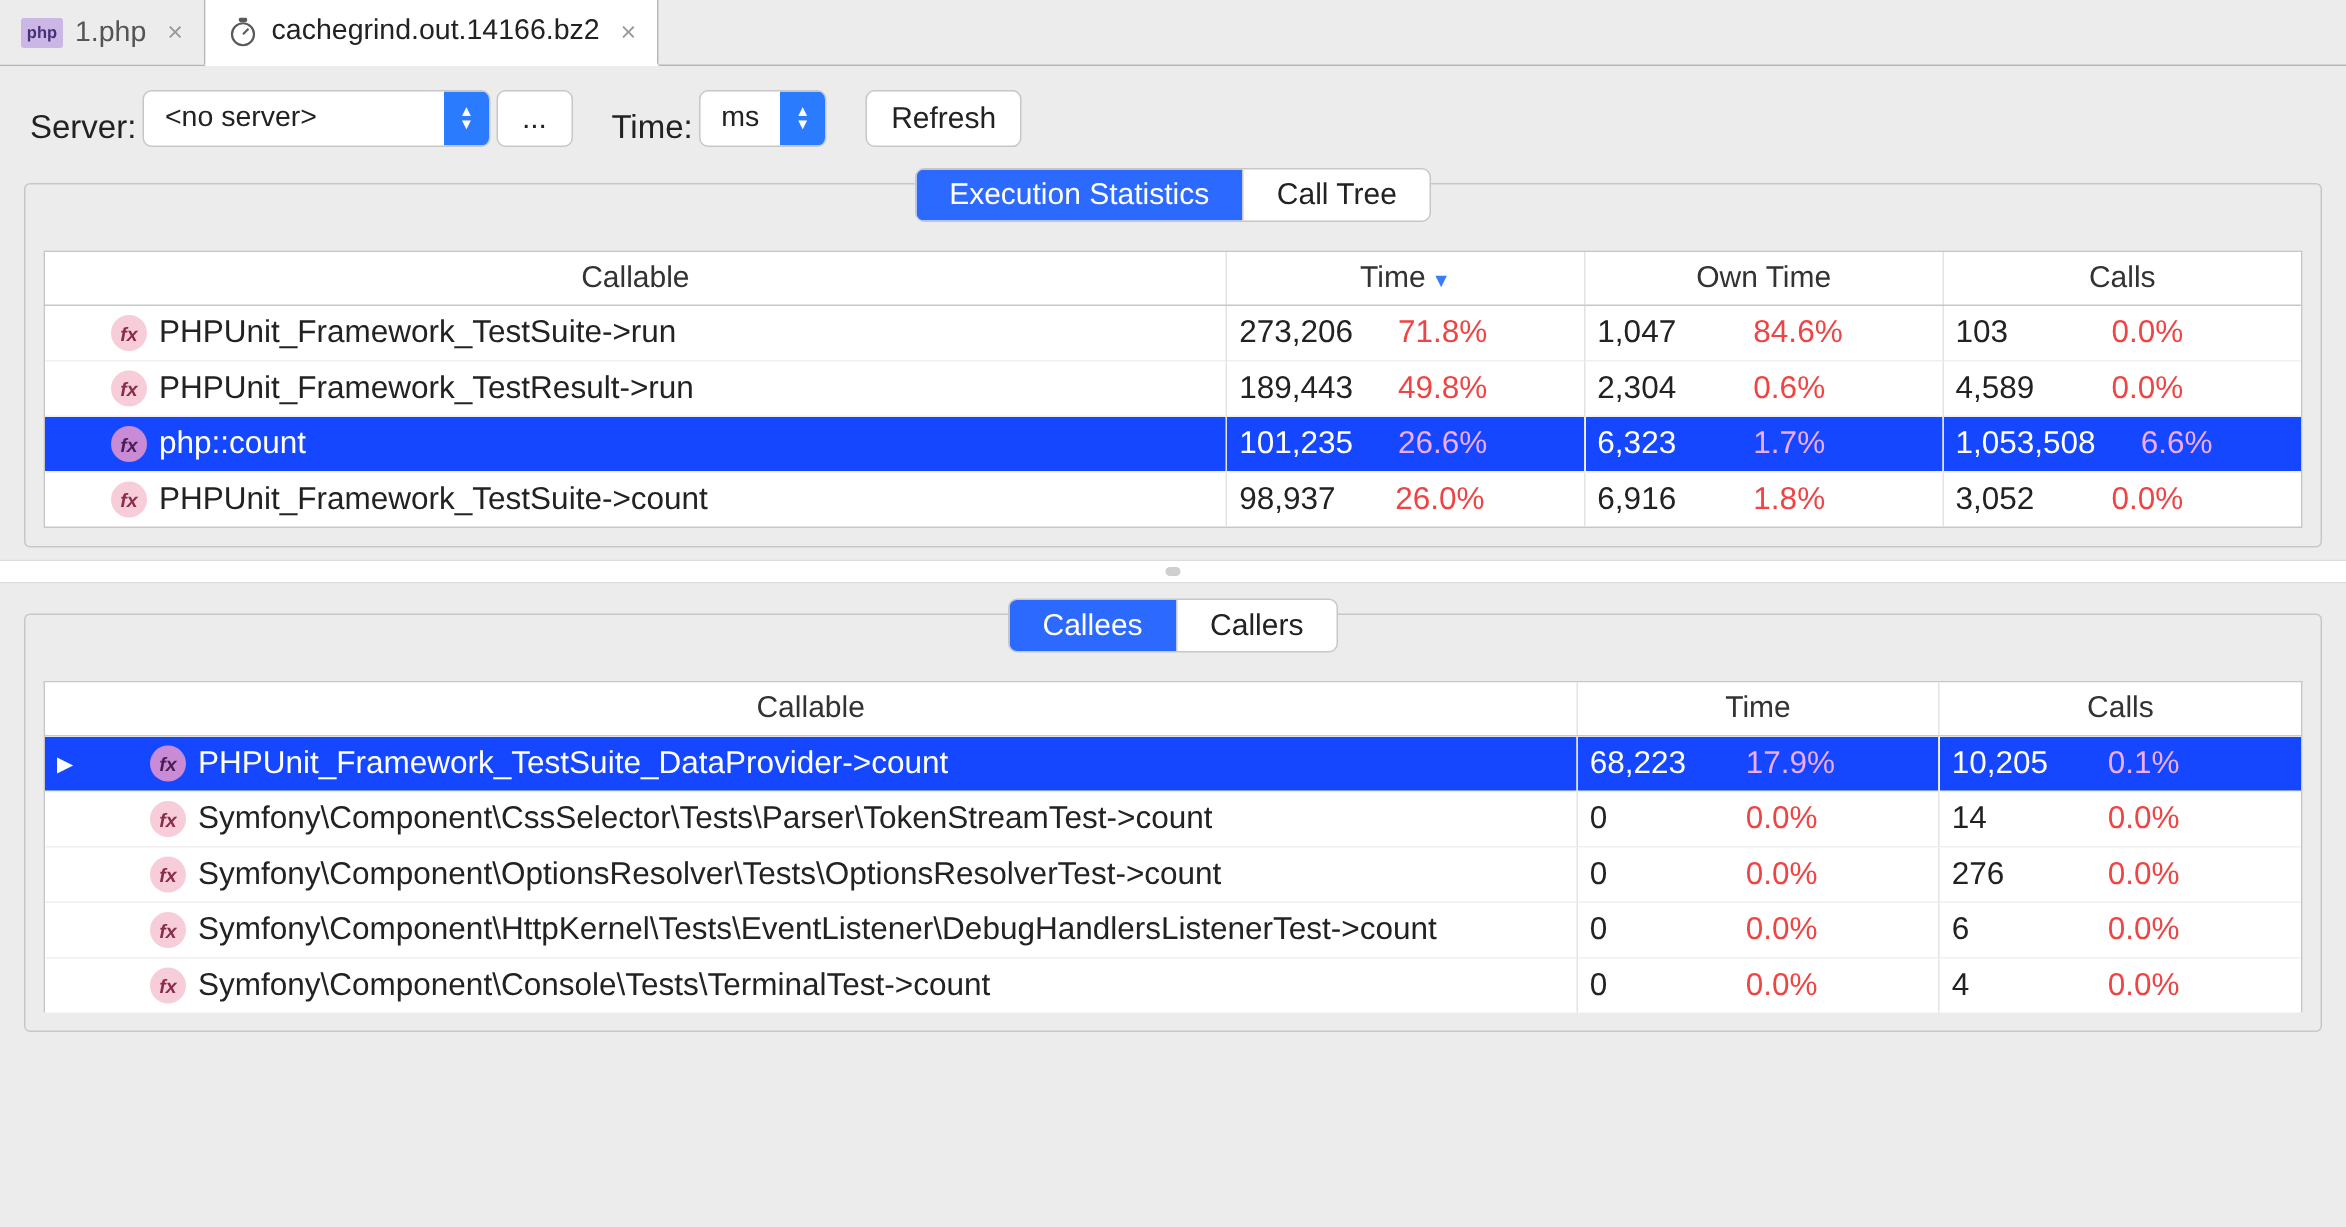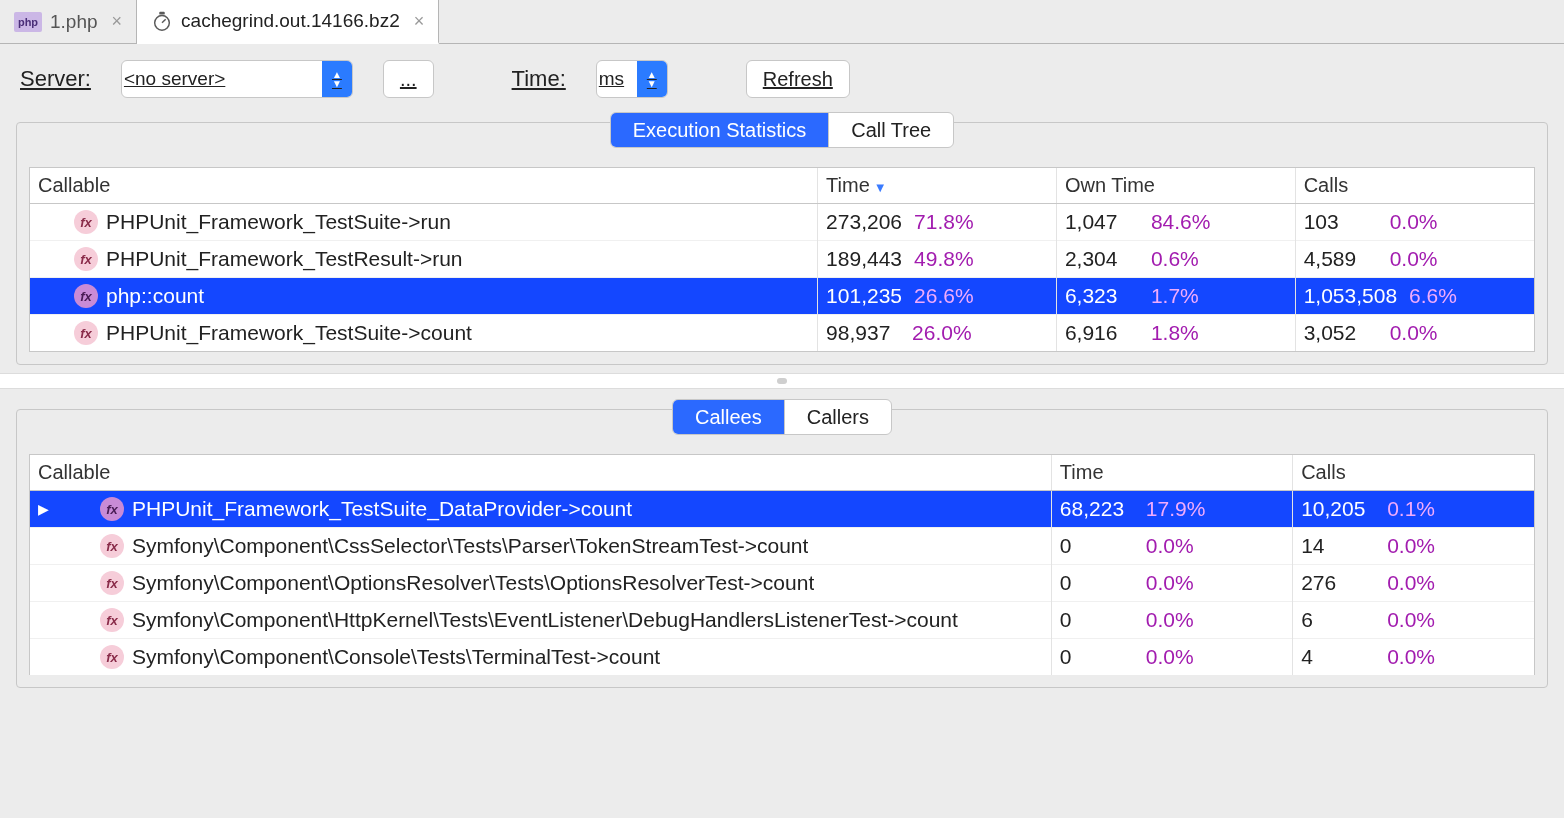--- a/index.html
+++ b/index.html
@@ -54,10 +54,9 @@
   
   .toolbar {
     display: flex;
-    align-items: center;
-    gap: 30px;
+    align-items: flex-end;
+    gap: 4px;
     padding: 16px 20px 10px 20px;
-    text-decoration: underline;
   }
   .toolbar-label { font-size: 22px; }
   .select-combo {

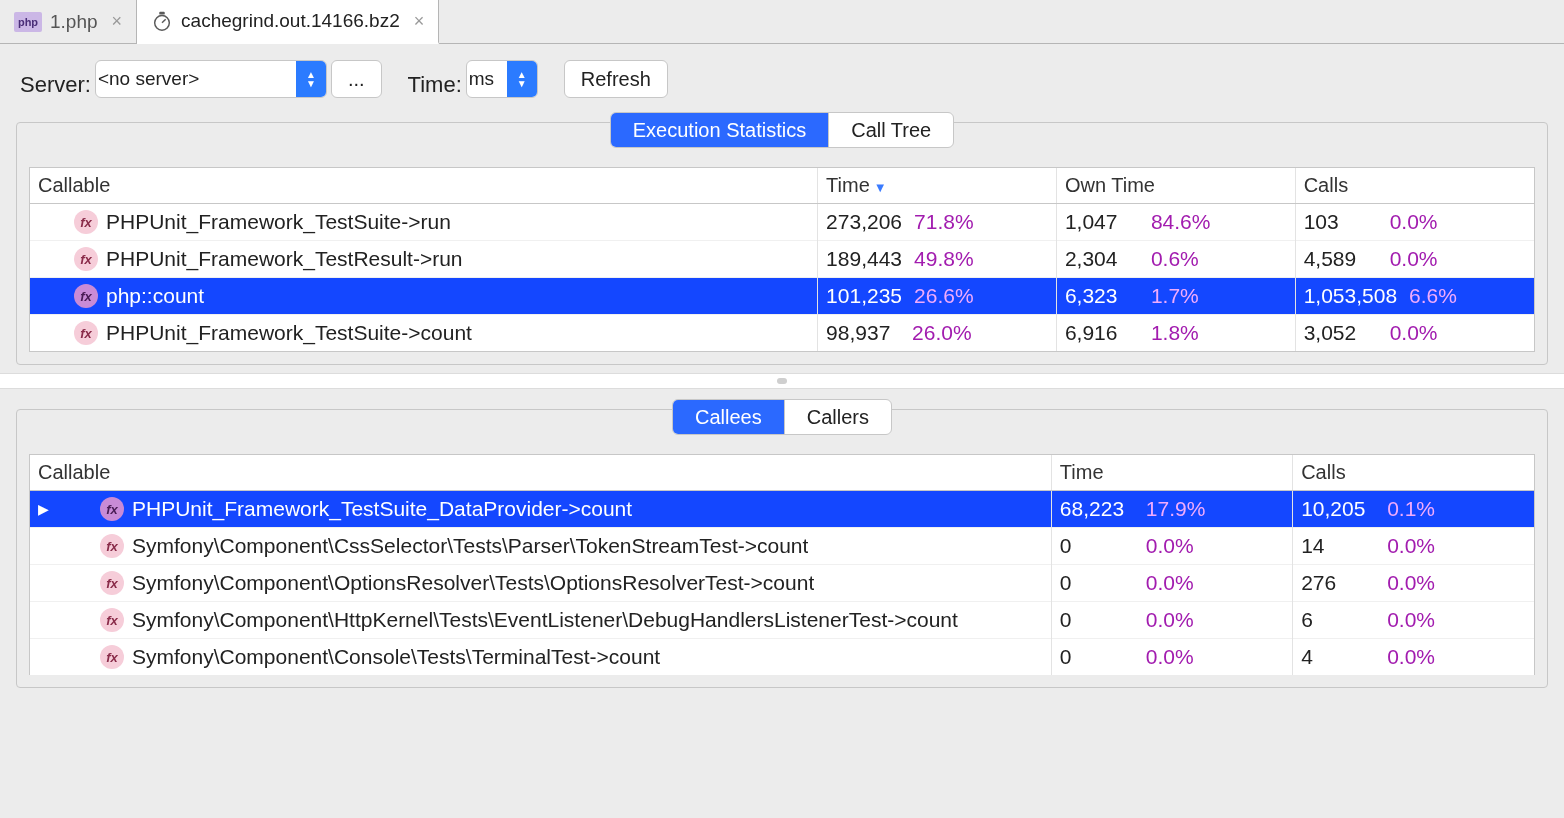--- a/index.html
+++ b/index.html
@@ -69,7 +69,7 @@
     overflow: hidden;
   }
   .select-combo .sel-text {
-    padding: 0 2px;
+    padding: 0 14px;
     min-width: 200px;
   }
   .select-combo.small .sel-text { min-width: 40px; }

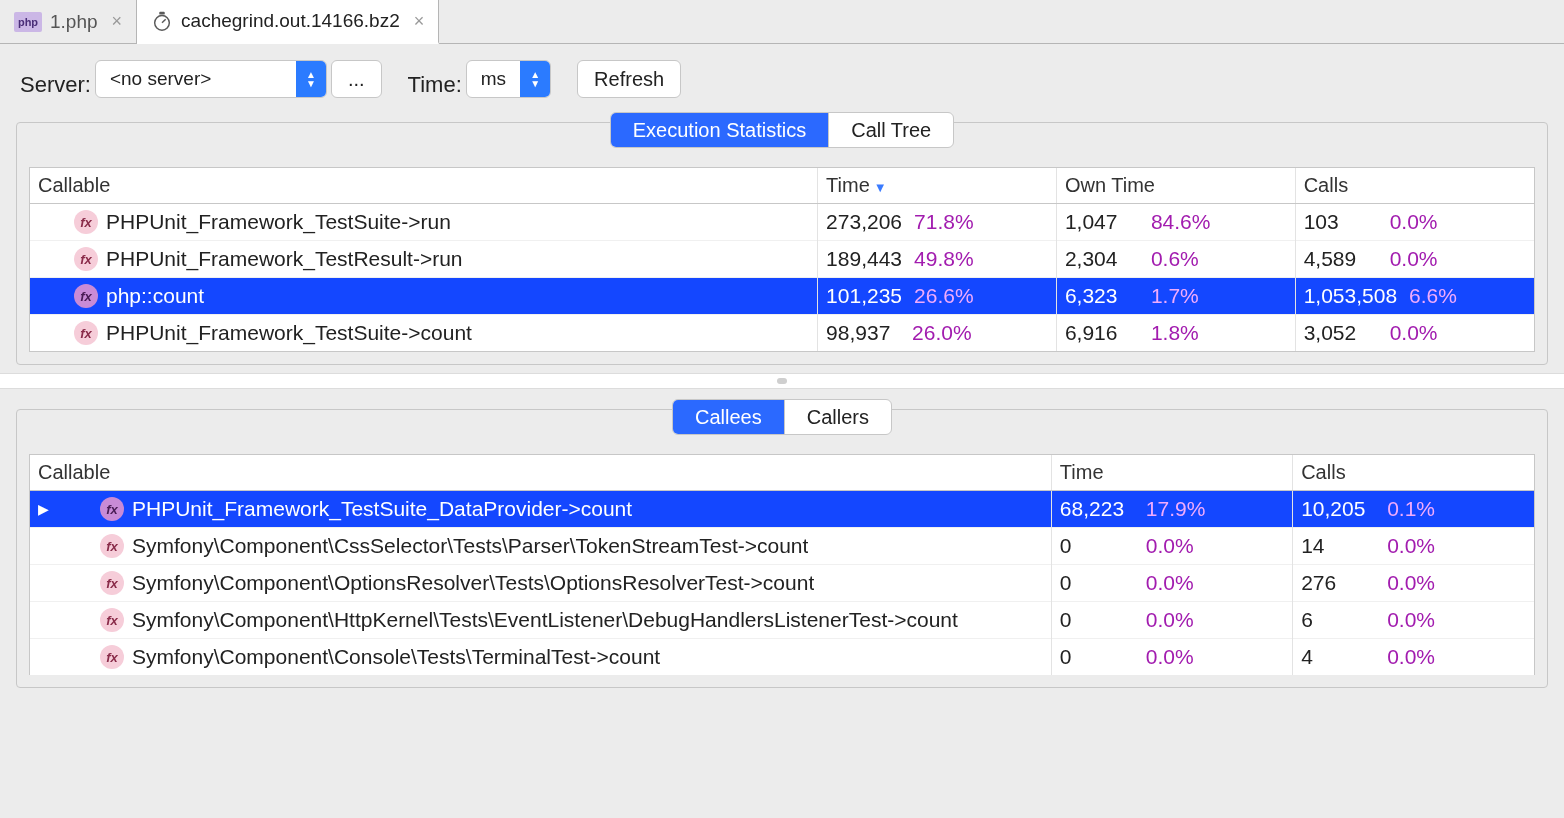--- a/index.html
+++ b/index.html
@@ -144,7 +144,7 @@
   table.grid th {
     background: #fff;
     font-weight: 400;
-    text-align: left;
+    text-align: center;
     padding: 6px 8px;
     border-bottom: 1px solid #c7c7c7;
     border-right: 1px solid #e3e3e3;

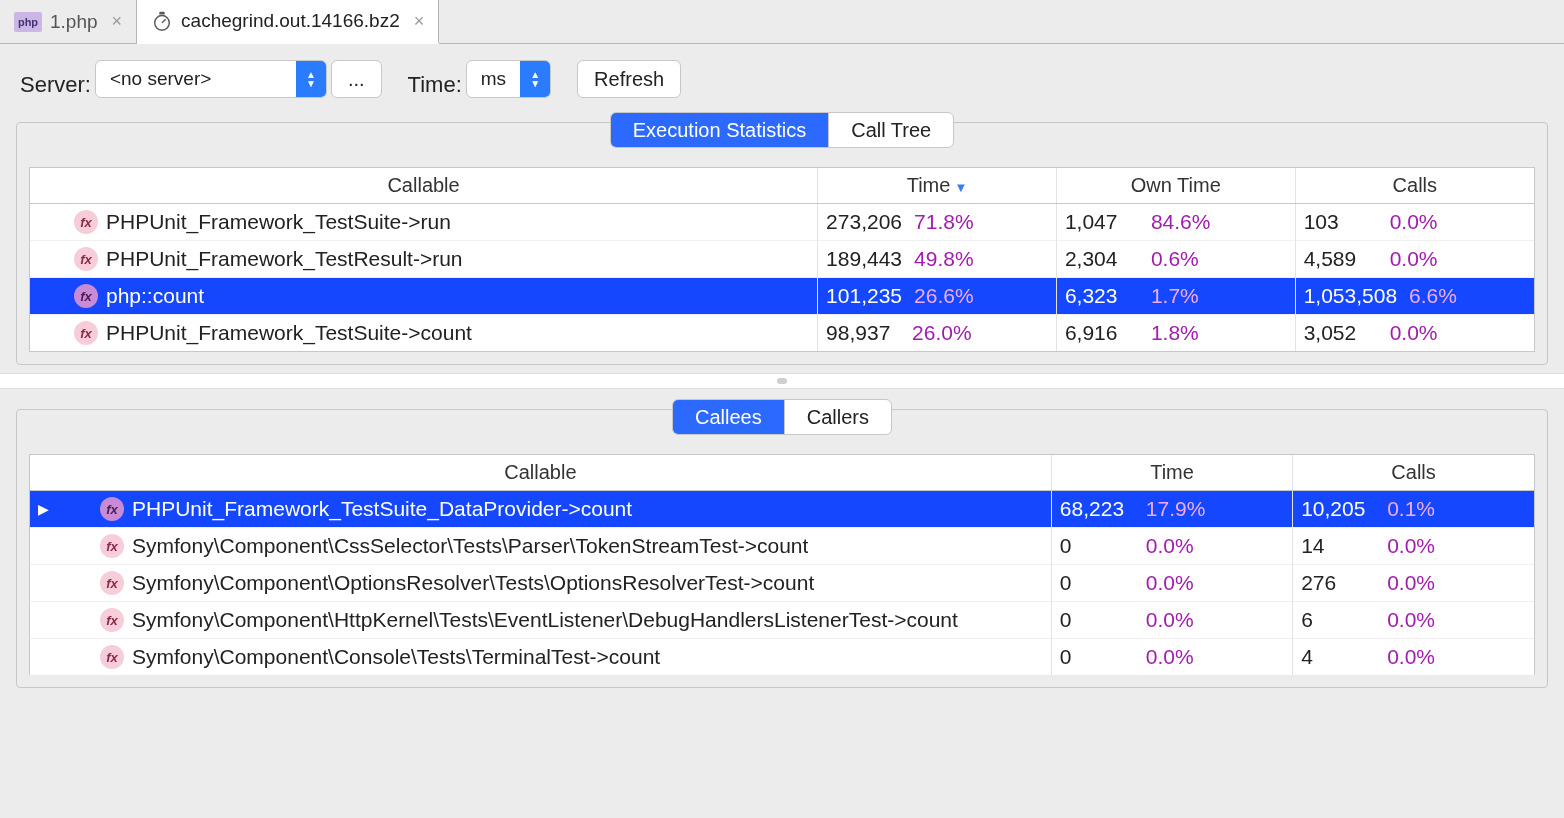--- a/index.html
+++ b/index.html
@@ -187,7 +187,7 @@
   tr.selected .fx-icon { background: #c98bd6; color: #4a1d55; }
   .name-txt { overflow: hidden; text-overflow: ellipsis; }
 
-  .num-cell { display: flex; gap: 12px; align-items: flex-end; }
+  .num-cell { display: flex; gap: 30px; align-items: flex-end; }
   .val { min-width: 74px; }
   .pct { color: #a21caf; }
 

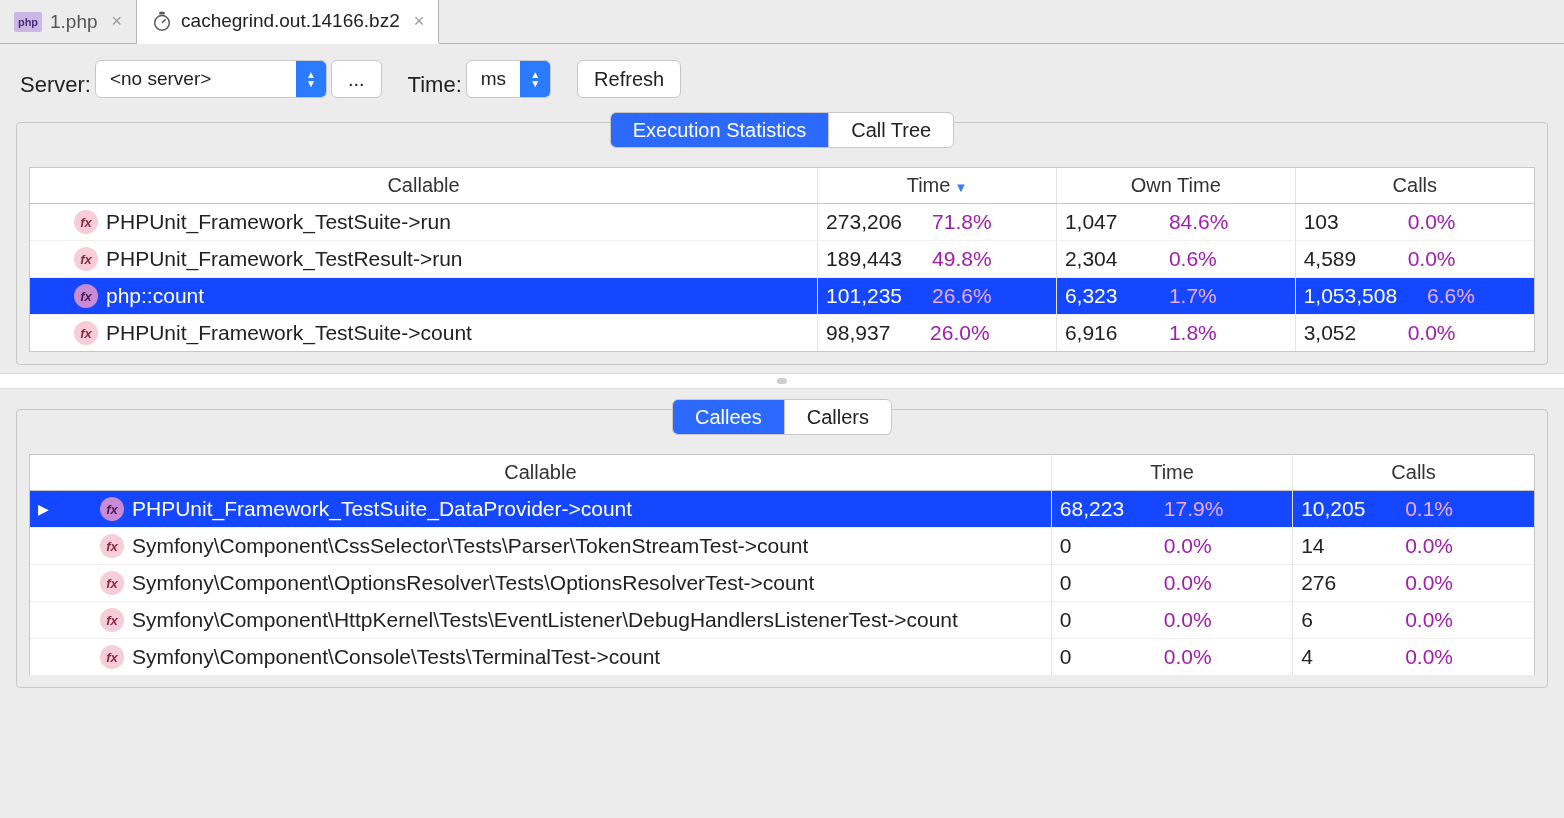--- a/index.html
+++ b/index.html
@@ -189,7 +189,7 @@
 
   .num-cell { display: flex; gap: 30px; align-items: flex-end; }
   .val { min-width: 74px; }
-  .pct { color: #a21caf; }
+  .pct { color: #ef4444; }
 
   .sort-ind { color: #3a7bff; font-size: 13px; margin-left: 4px; }
 

